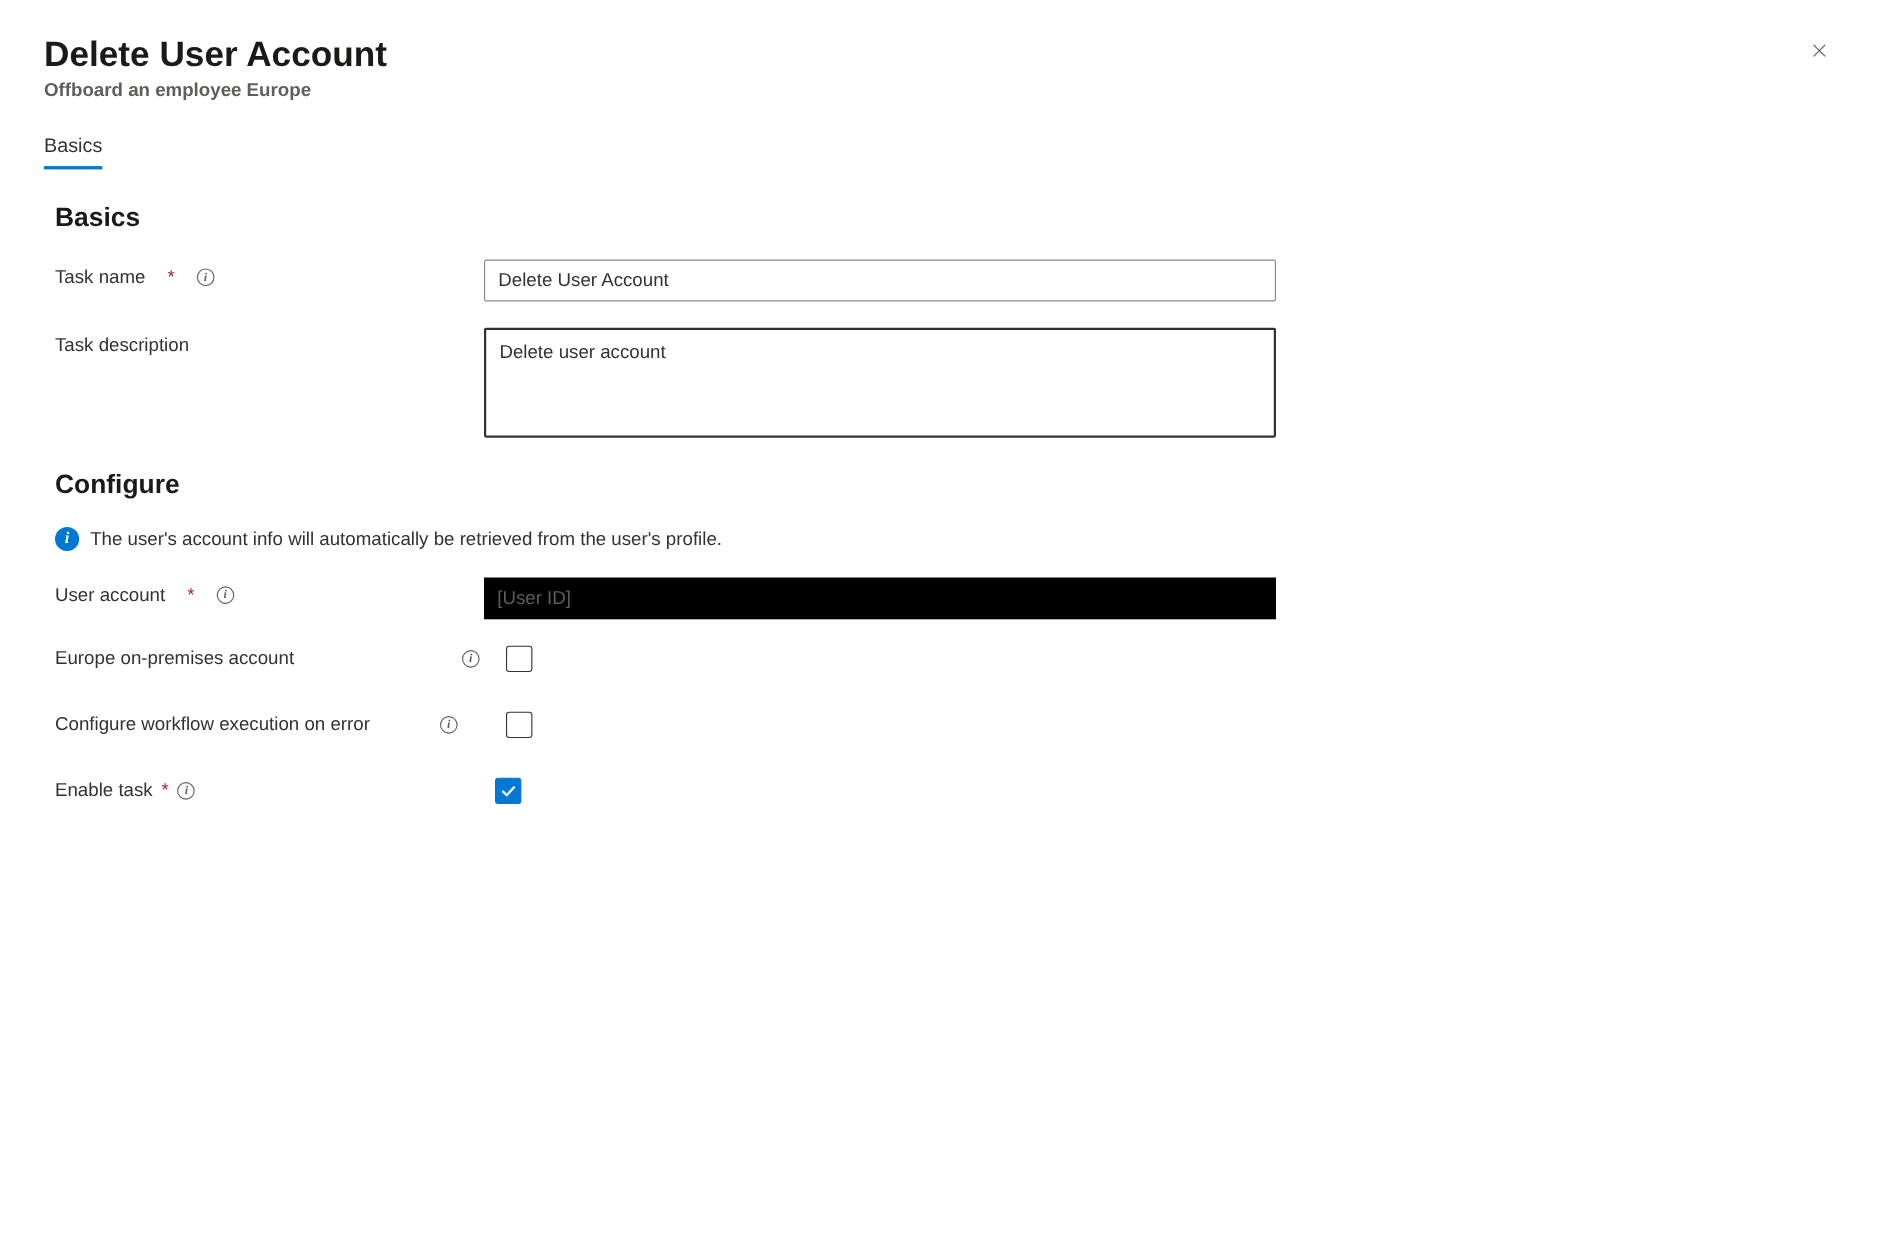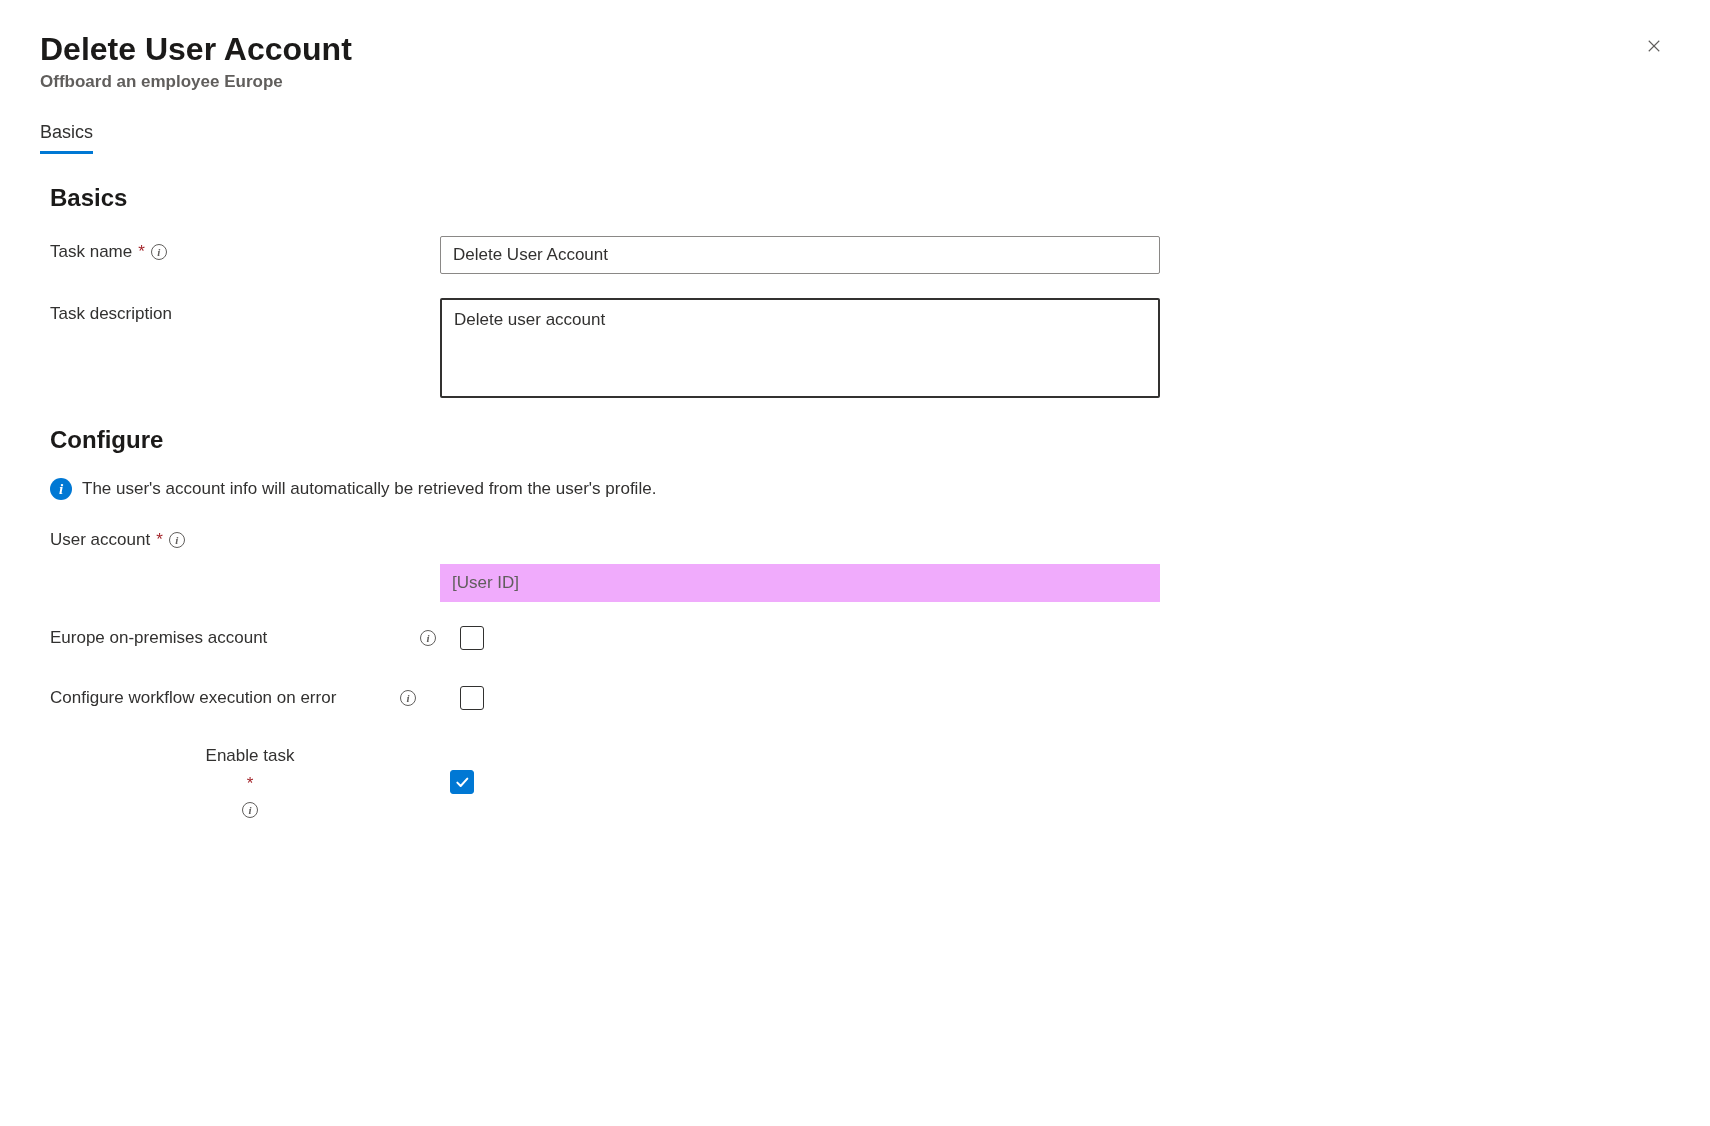--- a/index.html
+++ b/index.html
@@ -79,7 +79,7 @@
       color: #323130;
       display: flex;
       align-items: center;
-      gap: 6px;
+      gap: 20px;
       padding-top: 6px;
     }
     .required {

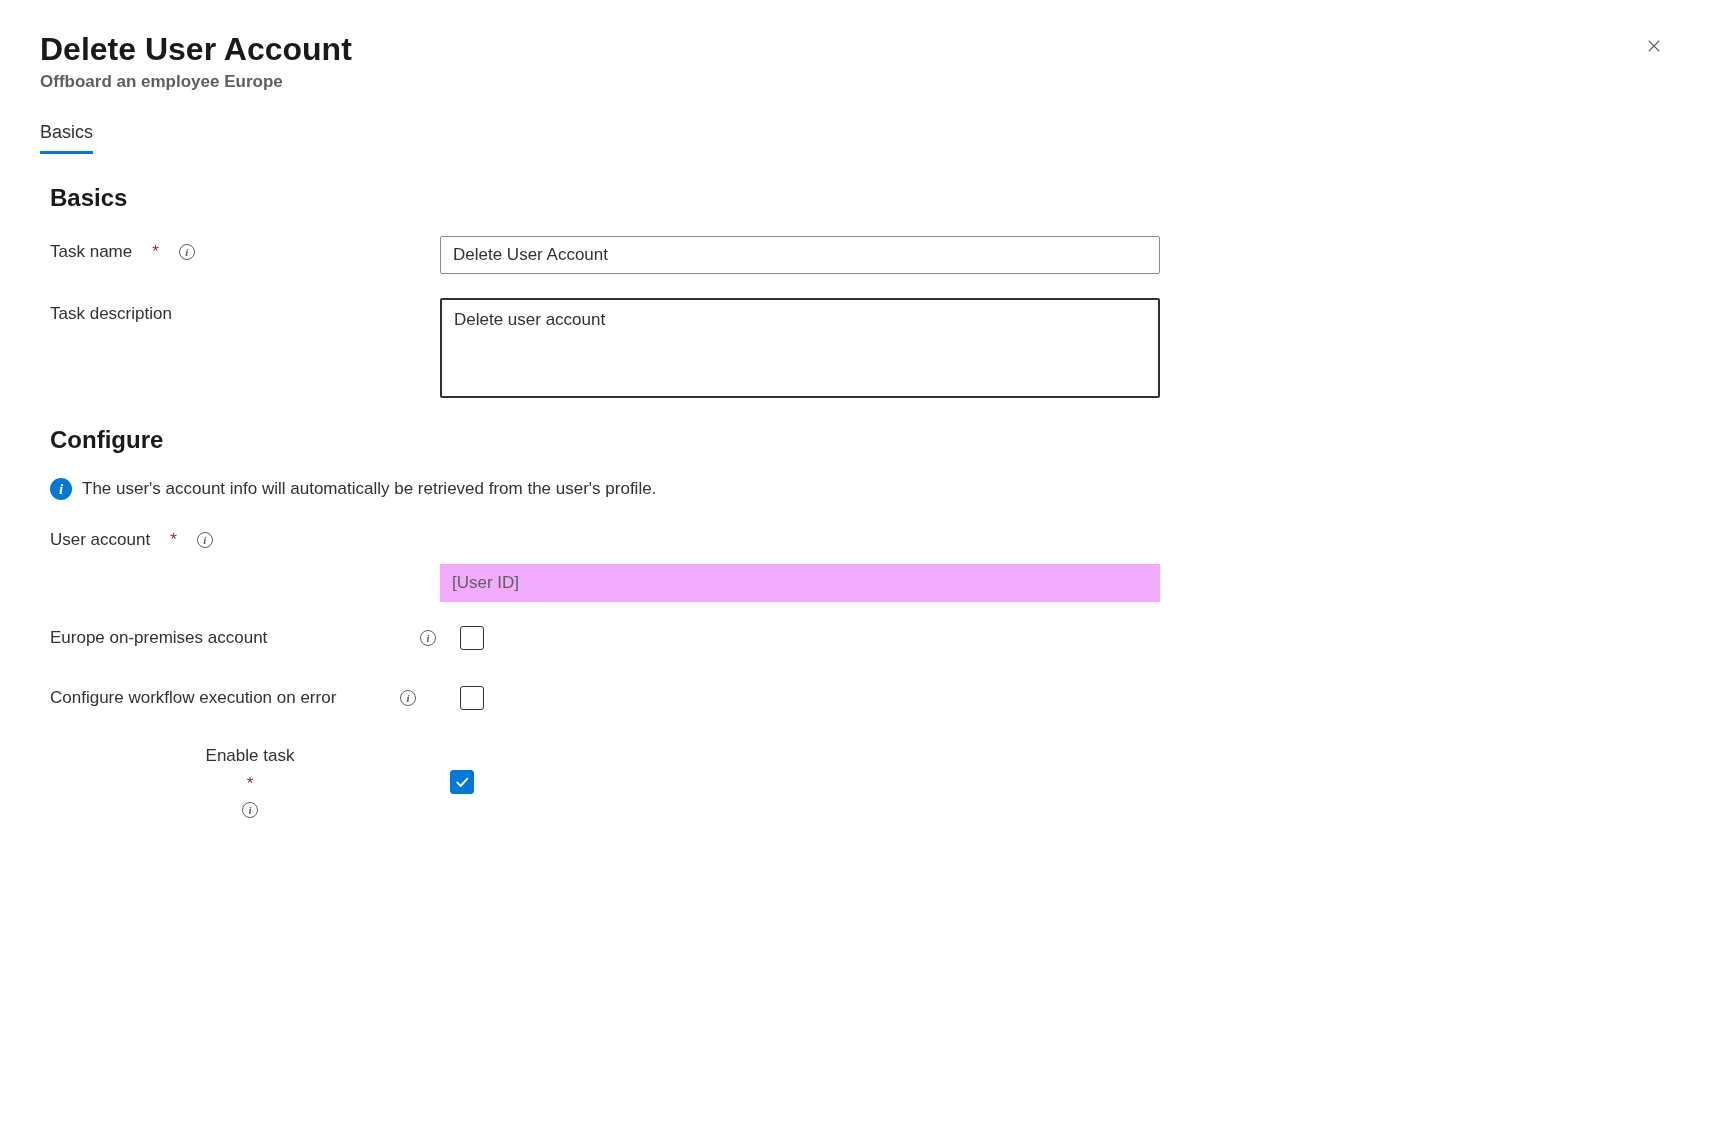--- a/index.html
+++ b/index.html
@@ -154,12 +154,11 @@
       height: 38px;
       padding: 6px 12px;
       font-size: 17px;
-      background: #f0abfc;
+      background: #000000;
       border: none;
       color: #605e5c;
       display: flex;
       align-items: center;
-      margin-top: 40px;
     }
     .checkbox-row {
       display: flex;

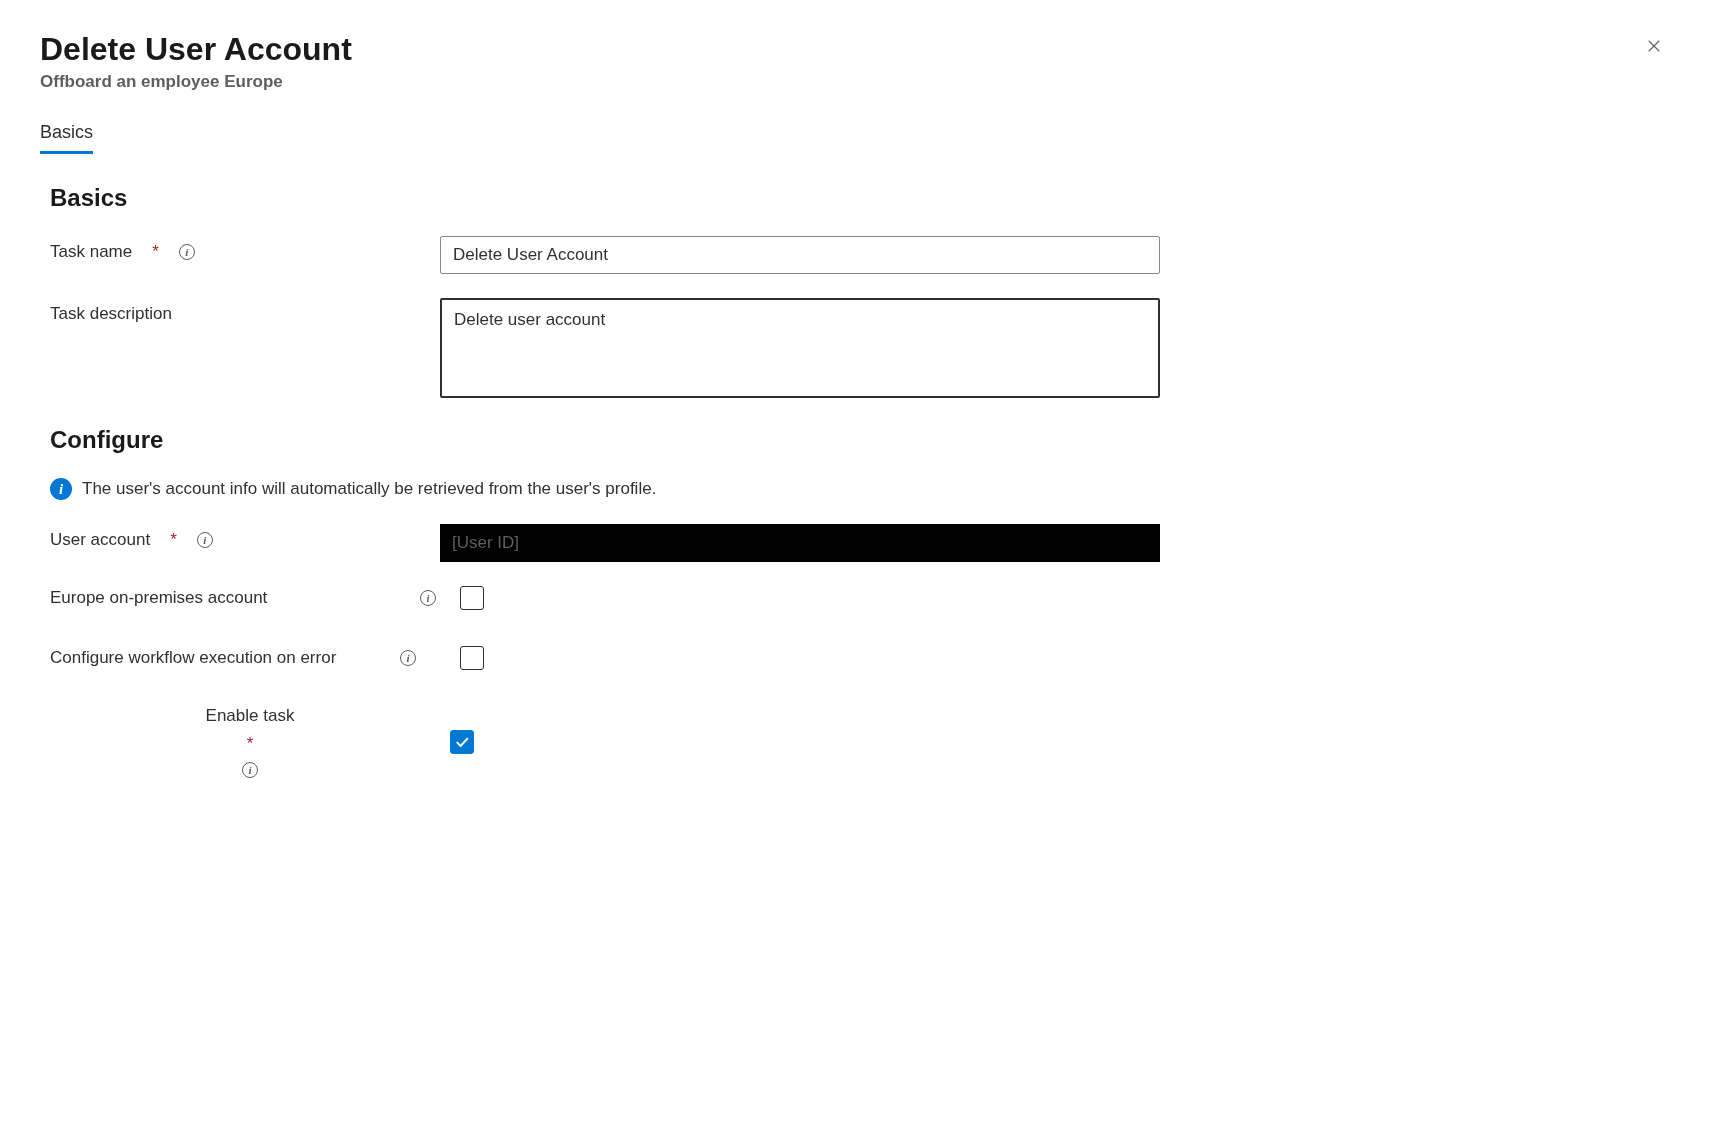--- a/index.html
+++ b/index.html
@@ -209,7 +209,6 @@
     }
     .enable-row .checkbox-label {
       width: 390px;
-      flex-direction: column;
     }
   </style>
 </head>

